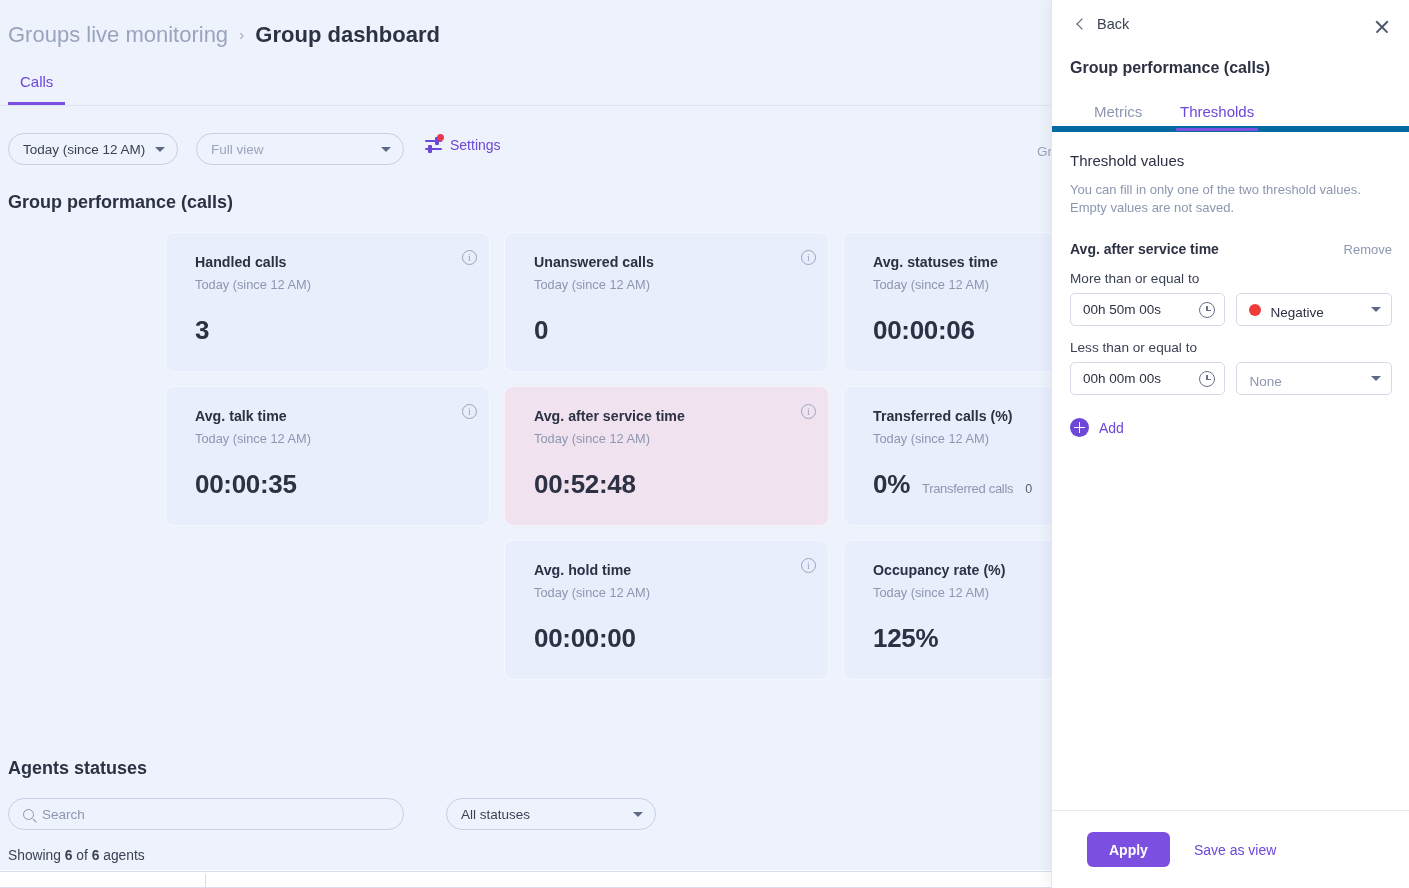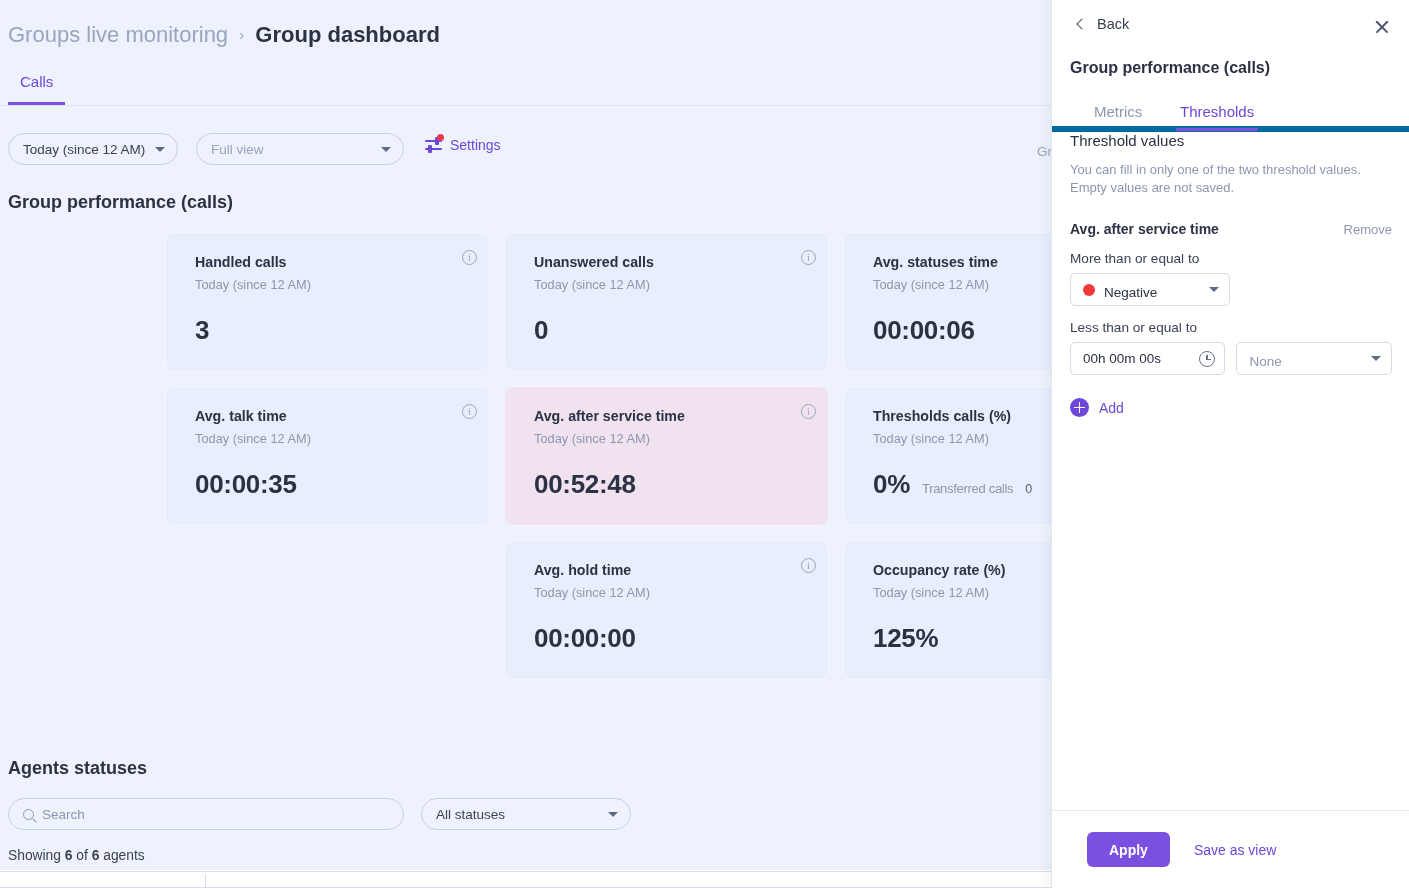--- a/index.html
+++ b/index.html
@@ -196,7 +196,7 @@
   }
 
   .panel-body { position: absolute; left: 0; top: 132px; width: 358px; padding: 0 18px; }
-  .tv-title { font-size: 15px; color: #2c3143; }
+  .tv-title { font-size: 15px; color: #2c3143; margin-top: 20px; }
   .tv-desc { font-size: 13px; color: #8d97b0; line-height: 18px; margin-top: 12px; }
 
   .thr-head {

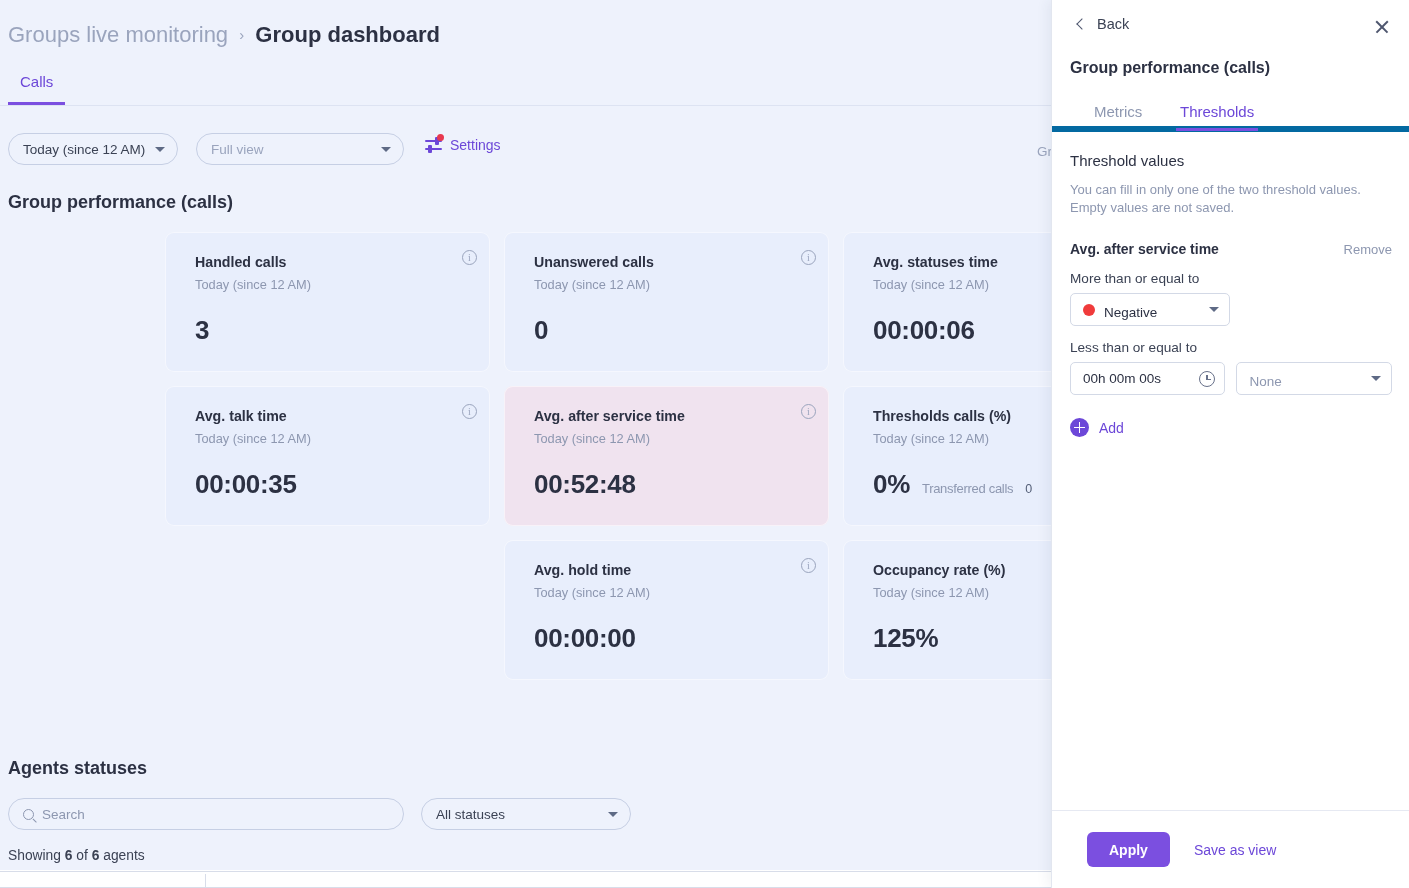--- a/index.html
+++ b/index.html
@@ -430,6 +430,10 @@
 
       <div class="field-label">More than or equal to</div>
       <div class="field-row">
+        <div class="time-input">
+          <span class="time-val">00h 50m 00s</span>
+          <span class="clock-ico"></span>
+        </div>
         <div class="select-box">
           <span class="sel-dot" id="sevDot" style="background: rgb(240, 59, 59);"></span>
           <span class="sel-label">Negative</span>

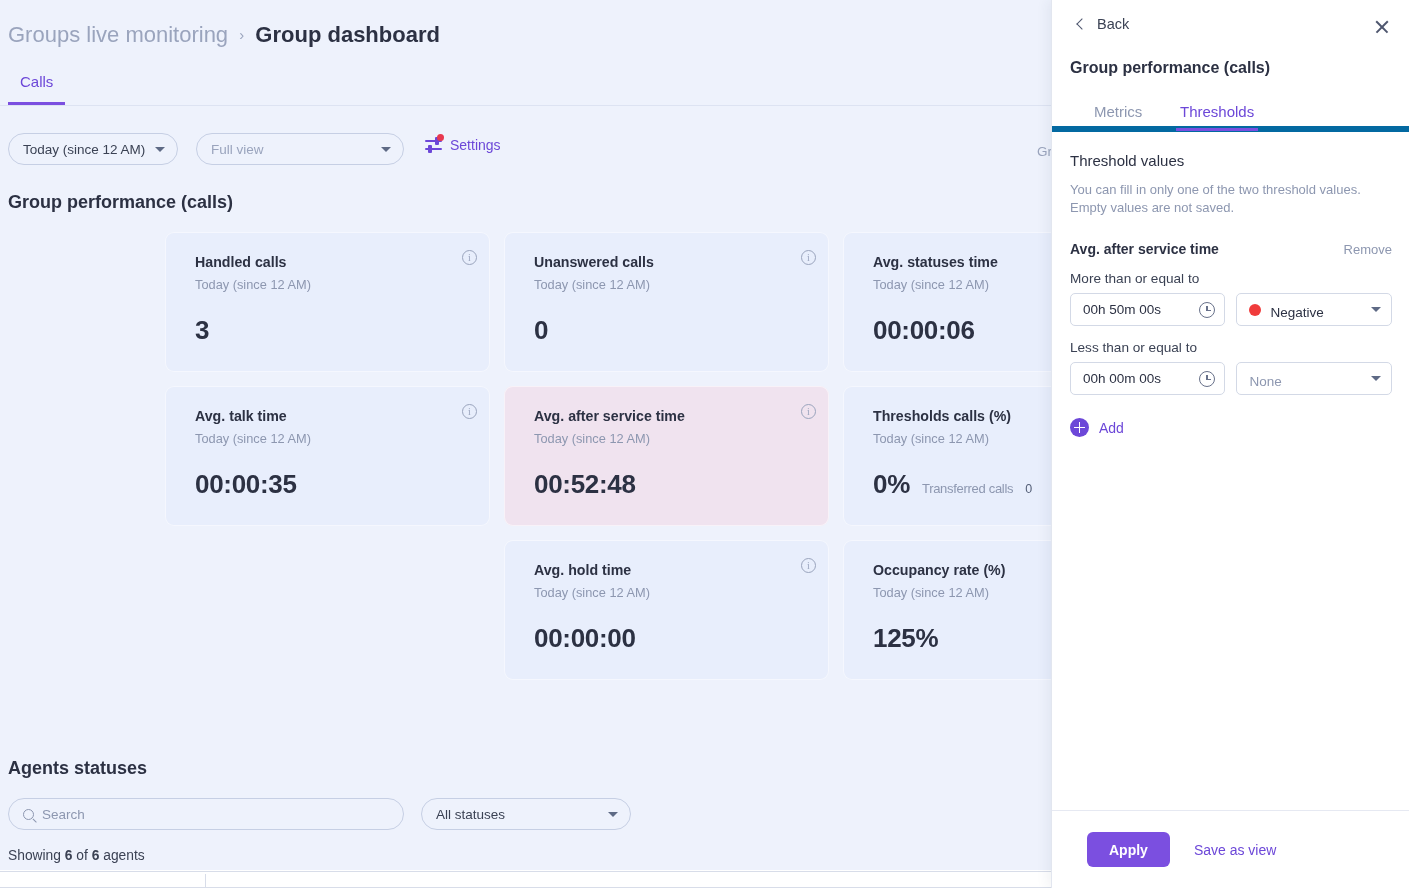--- a/index.html
+++ b/index.html
@@ -350,7 +350,7 @@
           <div class="info-ico">i</div>
         </div>
         <div class="card">
-          <div class="card-title">Thresholds calls (%)</div>
+          <div class="card-title">Transferred calls (%)</div>
           <div class="card-sub">Today (since 12 AM)</div>
           <div class="card-value">
             <span>0%</span>

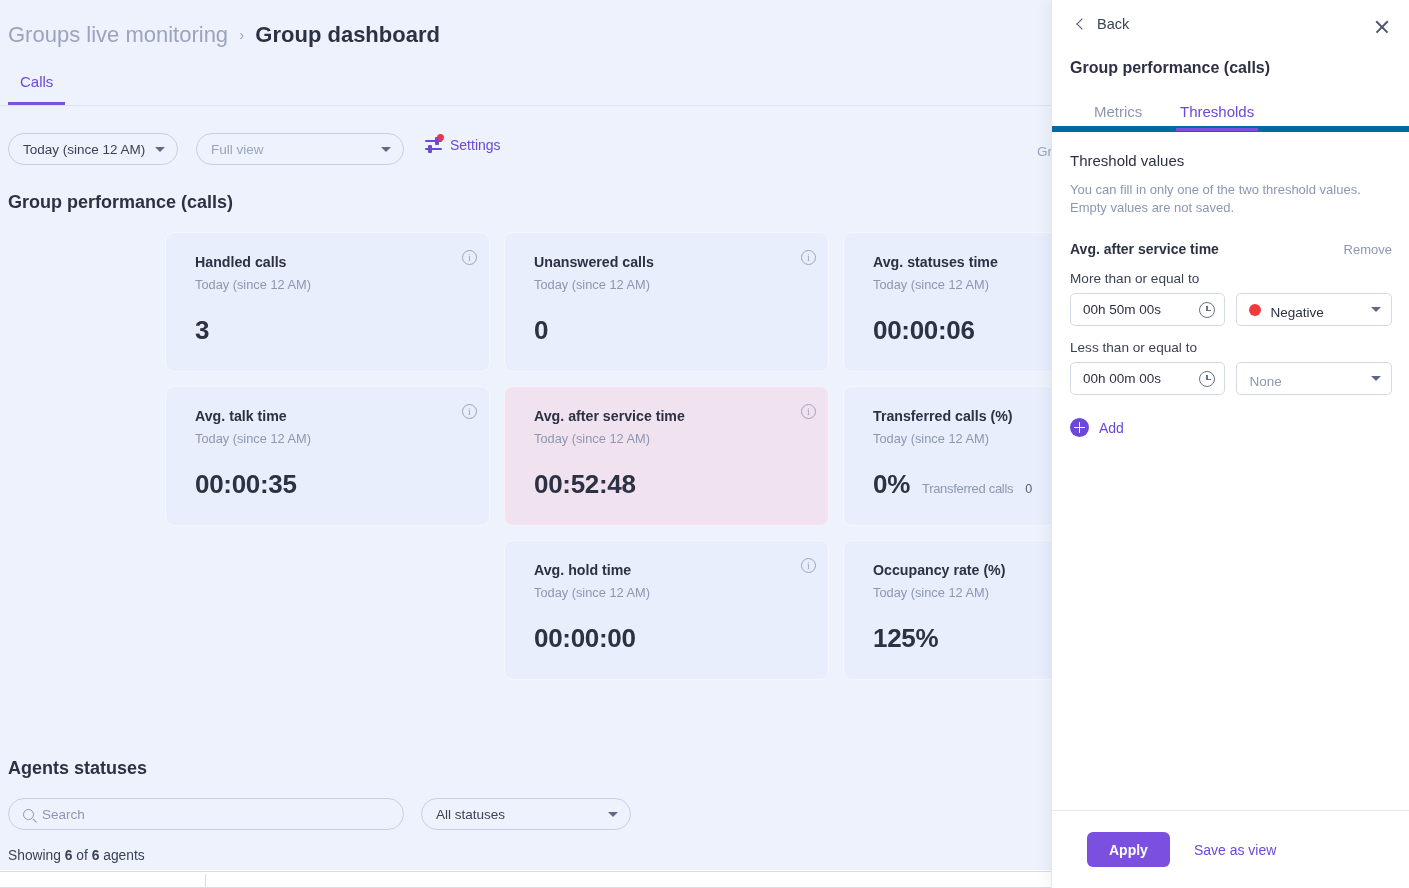--- a/index.html
+++ b/index.html
@@ -134,7 +134,7 @@
     width: 5px; height: 1.4px; background: #8d97b0; transform: rotate(45deg);
   }
   .search-ph { font-size: 13.5px; color: #8d97b0; }
-  #statusFilter { left: 413px; top: 0; width: 210px; position: absolute; }
+  #statusFilter { left: 438px; top: 0; width: 210px; position: absolute; }
 
   .showing {
     position: absolute; left: 8px; top: 848px;

